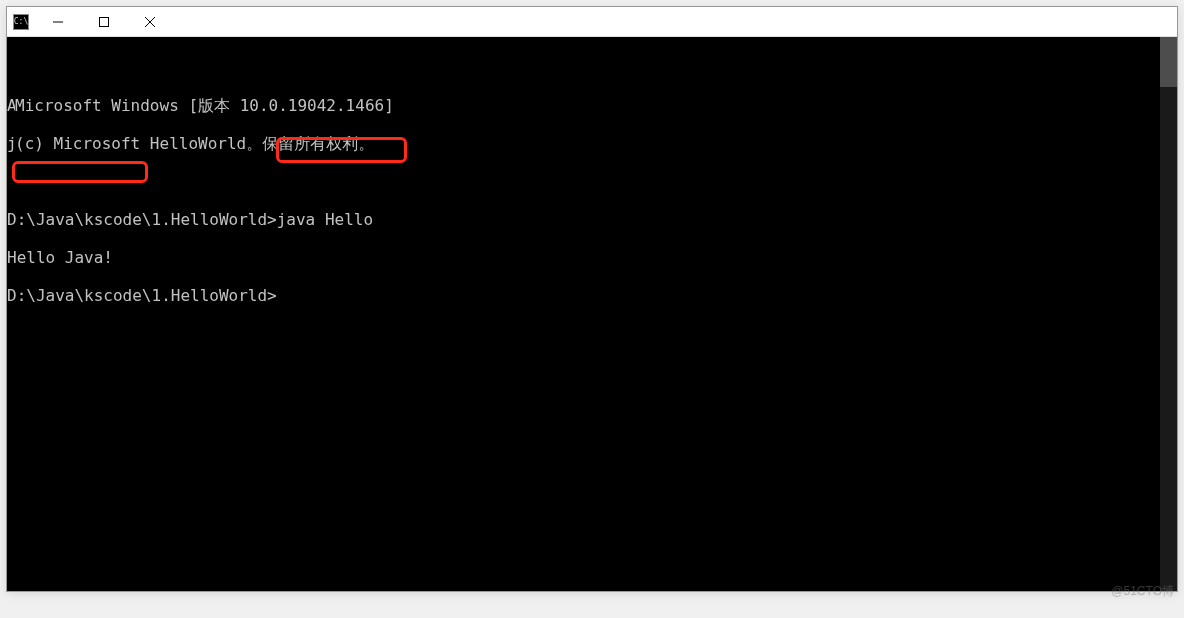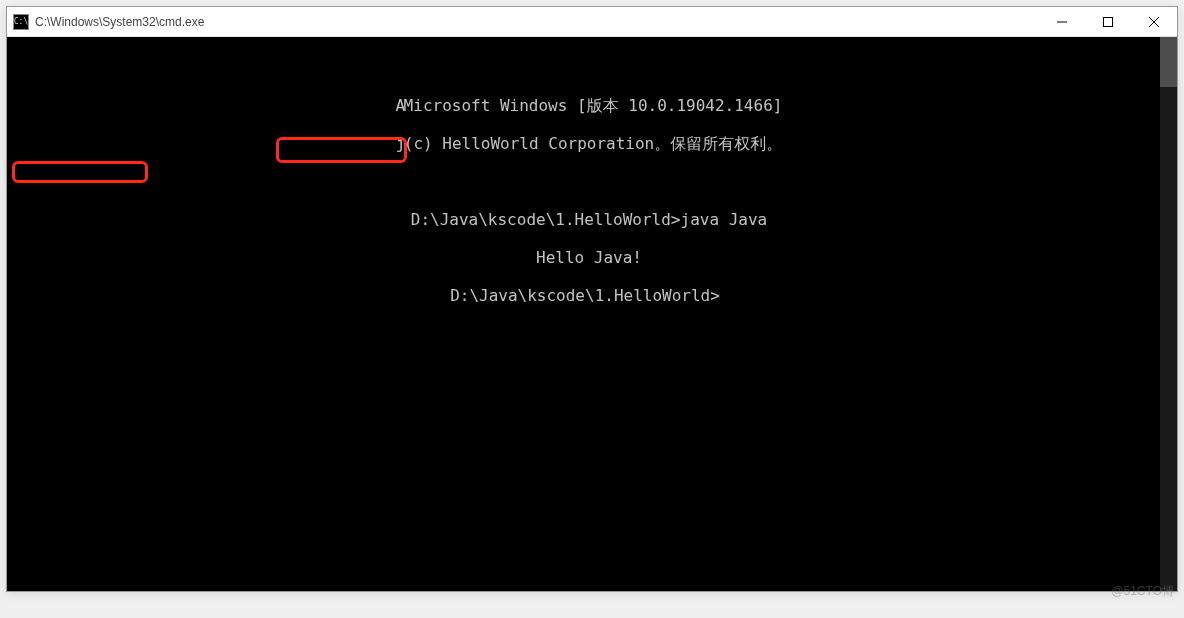--- a/index.html
+++ b/index.html
@@ -150,7 +150,6 @@
 <div class="window">
   <div class="titlebar">
     <div class="titlebar-icon">C:\</div>
-    <div class="titlebar-title">C:\Windows\System32\cmd.exe</div>
     <div class="titlebar-controls">
       <div class="titlebar-btn">
         <svg viewBox="0 0 10 10">

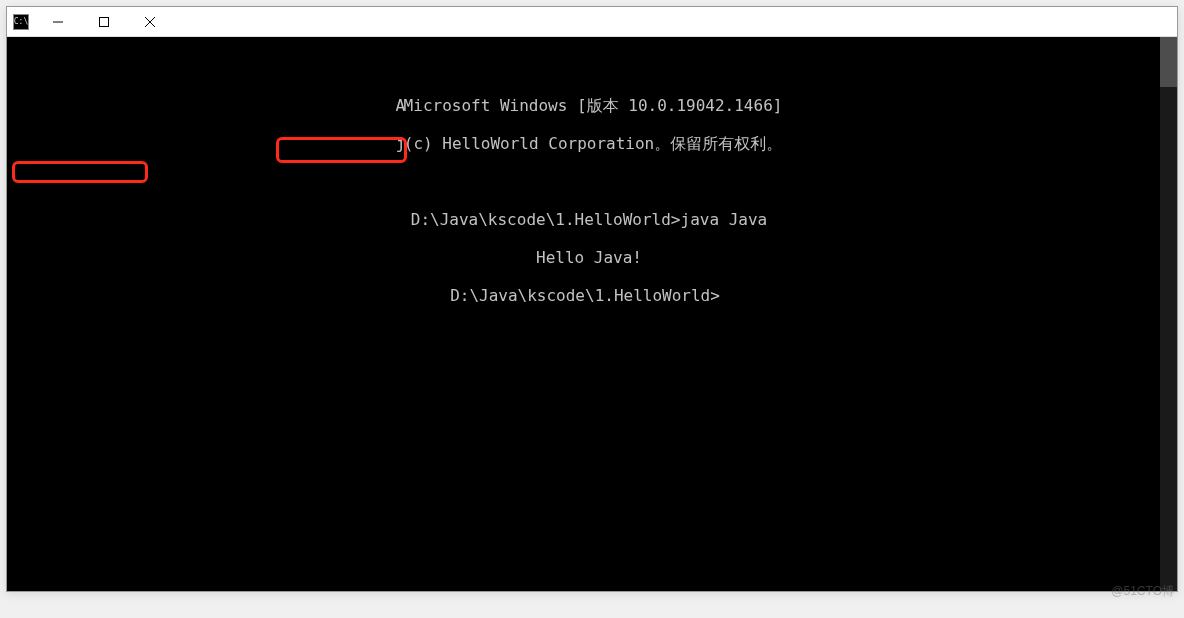--- a/index.html
+++ b/index.html
@@ -86,7 +86,6 @@
     .console-content {
       position: relative;
       padding-right: 6px;
-      text-align: center;
     }
     .partial-left {
       display: inline-block;

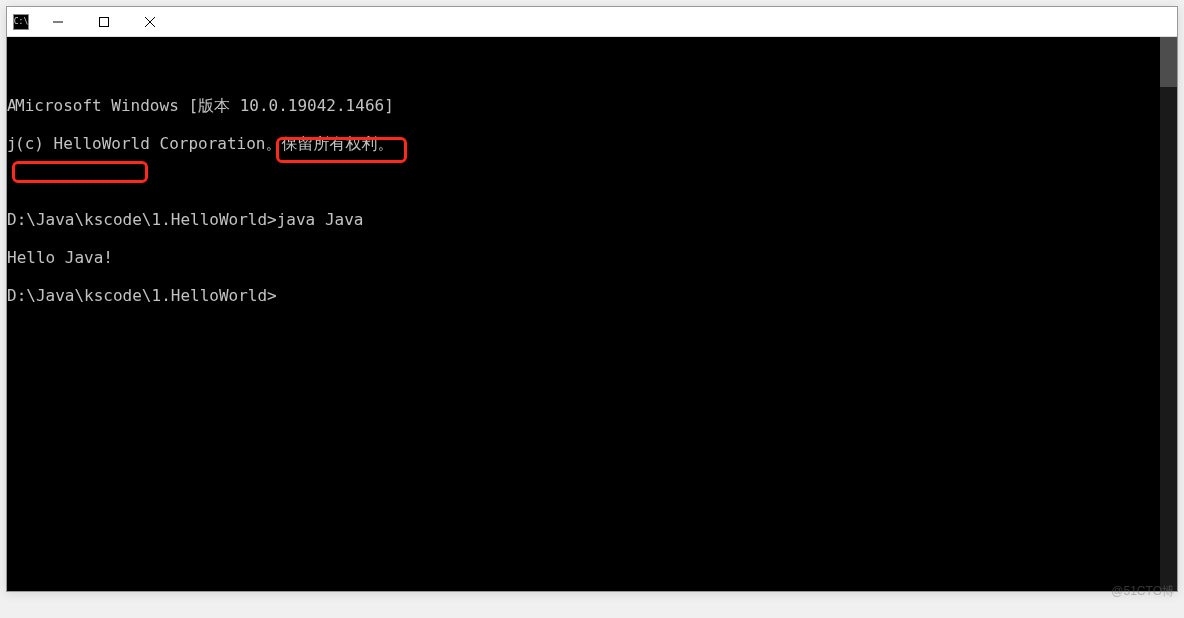--- a/index.html
+++ b/index.html
@@ -172,7 +172,7 @@
   <div class="console">
     <div class="console-content">
 <span class="line"><span class="partial-left">A</span><span>Microsoft Windows [版本 10.0.19042.1466]</span></span>
-<span class="line"><span class="partial-left">j.</span><span>(c) HelloWorld Corporation。保留所有权利。</span></span>
+<span class="line"><span class="partial-left">j.</span><span>(c) Microsoft HelloWorld。保留所有权利。</span></span>
 <span class="line"></span>
 <span class="line"></span>
 <span class="line"><span>D:\Java\kscode\1.HelloWorld&gt;</span><span>java Java</span></span>

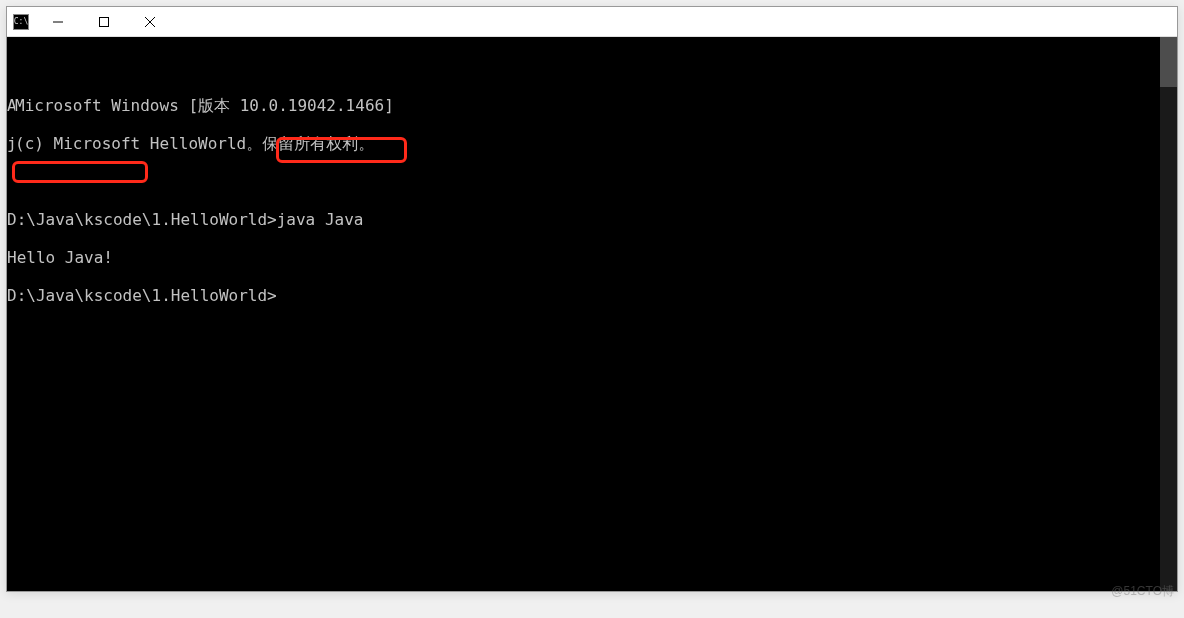--- a/index.html
+++ b/index.html
@@ -175,7 +175,7 @@
 <span class="line"><span class="partial-left">j.</span><span>(c) Microsoft HelloWorld。保留所有权利。</span></span>
 <span class="line"></span>
 <span class="line"></span>
-<span class="line"><span>D:\Java\kscode\1.HelloWorld&gt;</span><span>java Java</span></span>
+<span class="line"><span>D:\Java\kscode\1.HelloWorld&gt;</span><span>java Hello</span></span>
 <span class="line">Hello Java!</span>
 <span class="line"><span>D:\Java\kscode\1.HelloWorld&gt;</span><span class="cursor-blink"></span></span>
     </div>

